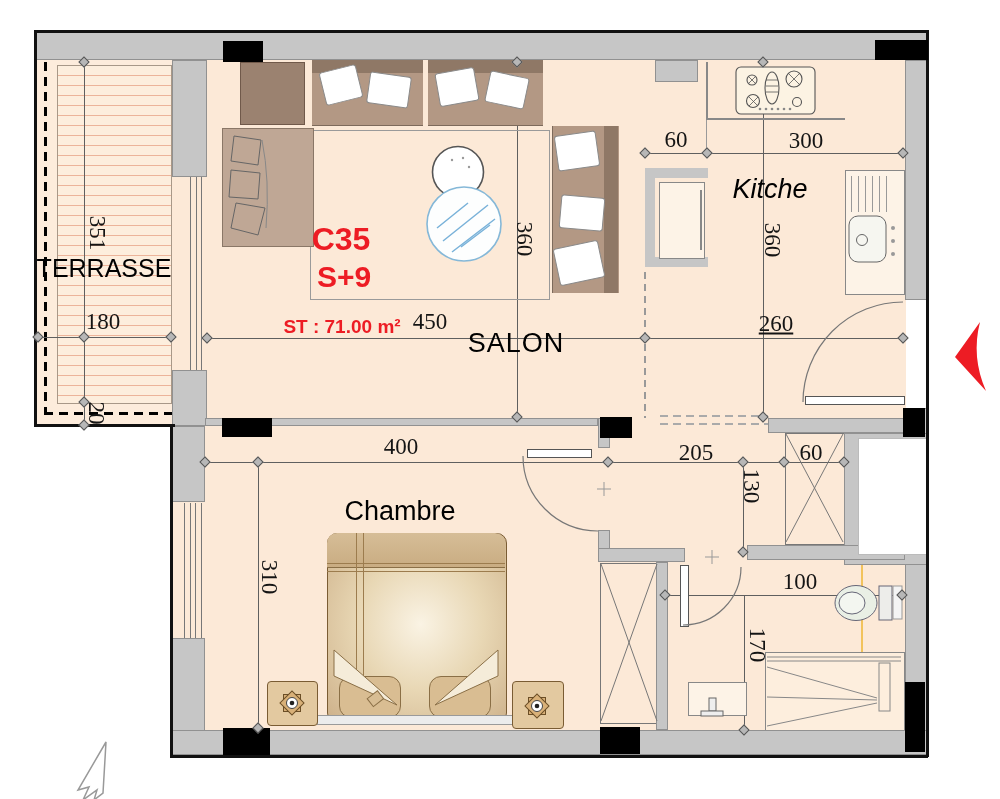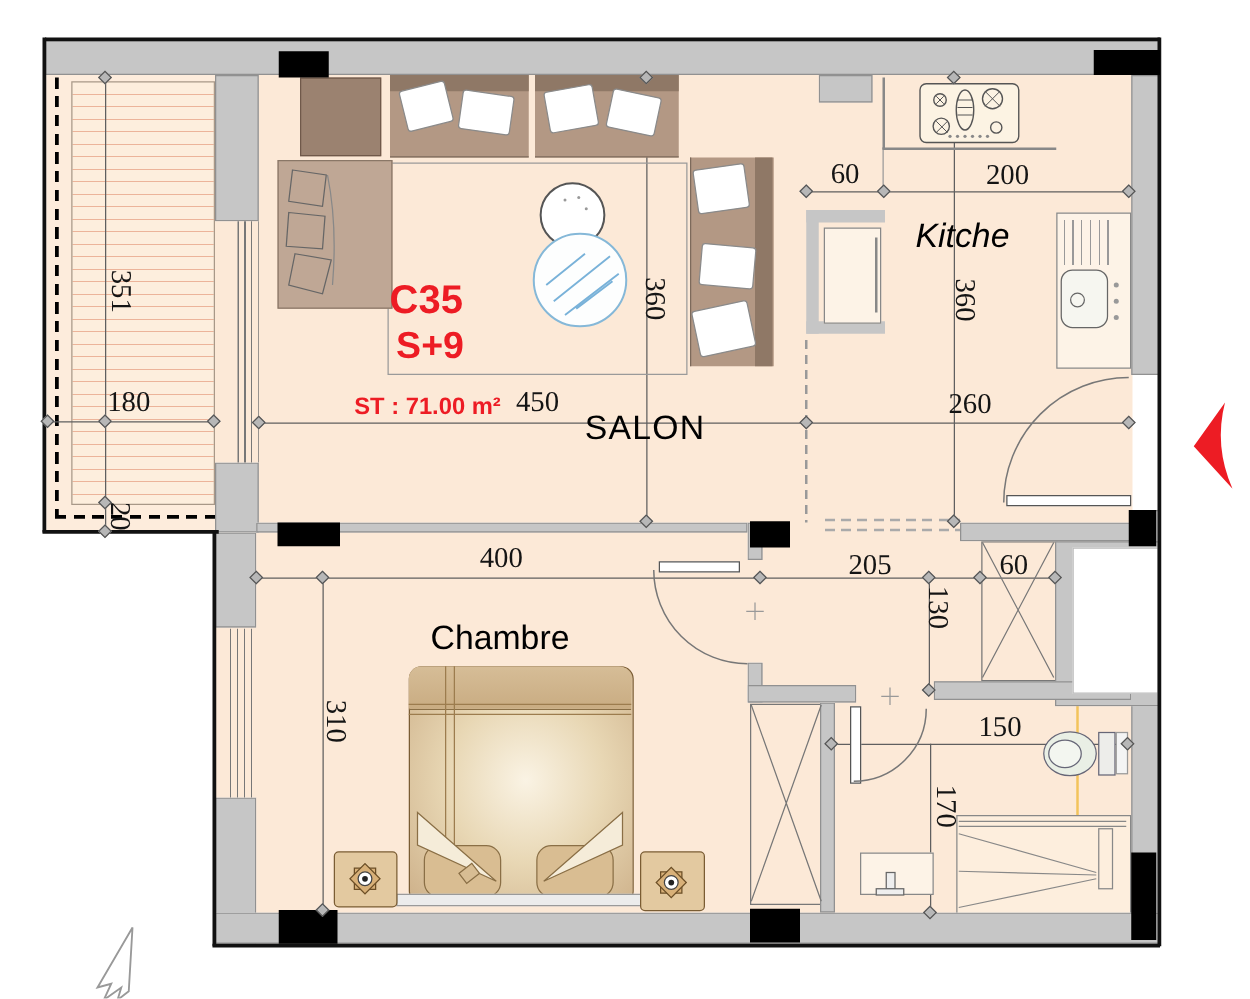--- a/index.html
+++ b/index.html
@@ -291,7 +291,7 @@
   <div class="abs dim" style="left:430px;top:321px;">450</div>
   <div class="abs dim dimv" style="left:524px;top:239px;">360</div>
   <div class="abs dim" style="left:676px;top:139px;">60</div>
-  <div class="abs dim" style="left:806px;top:140px;">200</div>
+  <div class="abs dim" style="left:806px;top:140px;">300</div>
   <div class="abs dim dimv" style="left:772px;top:240px;">360</div>
   <div class="abs dim" style="left:776px;top:323px;">260</div>
   <div class="abs dim" style="left:401px;top:446px;">400</div>

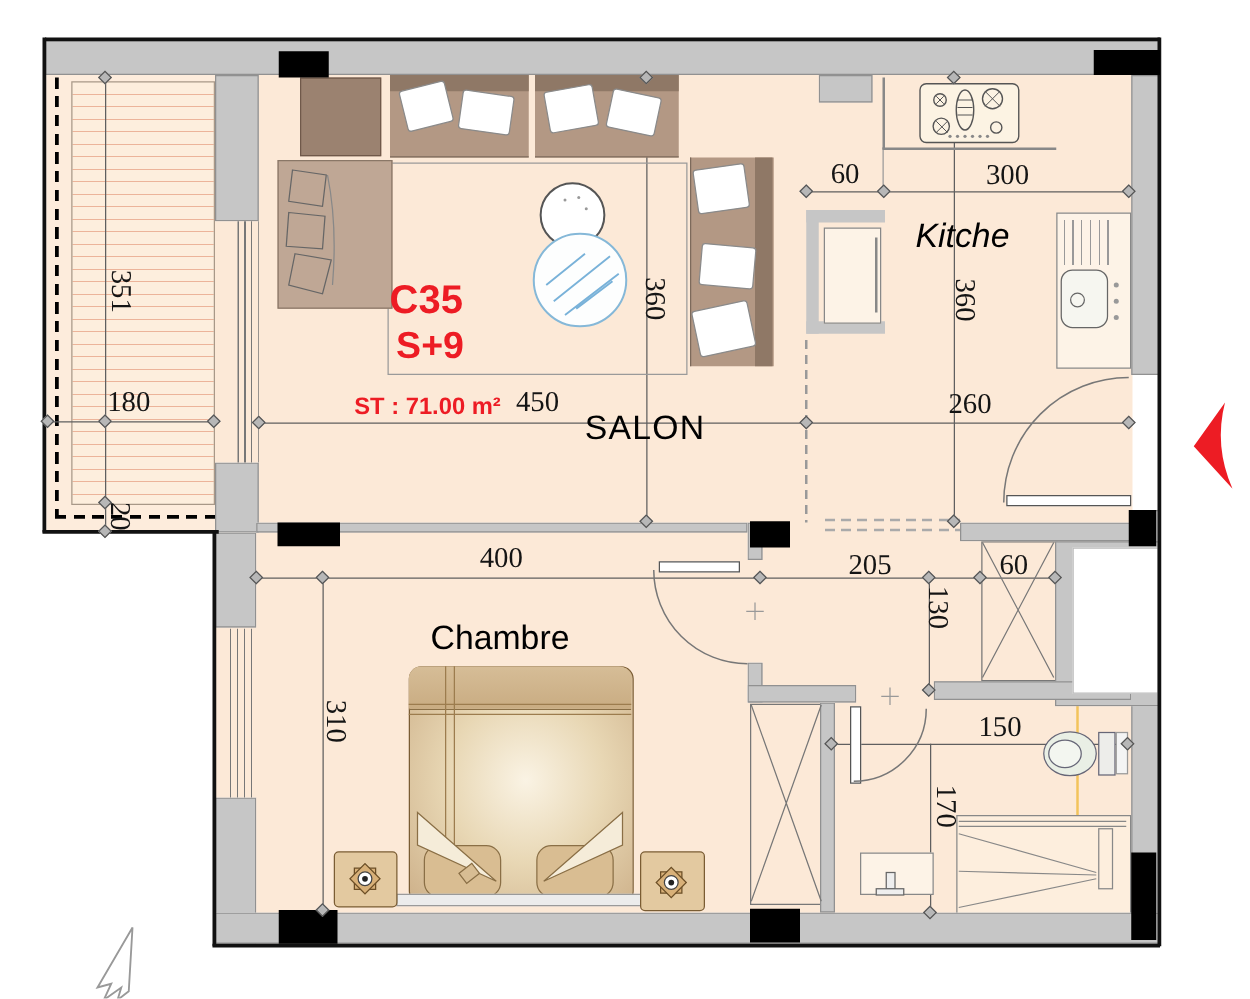--- a/index.html
+++ b/index.html
@@ -277,6 +277,7 @@
   <div class="abs mk" style="left:902px;top:595px;"></div>
   <div class="abs mk" style="left:744px;top:730px;"></div>
 
+  <div class="abs rm" style="left:104px;top:268px;font-size:25px;">TERRASSE</div>
   <div class="abs rm" style="left:516px;top:343px;letter-spacing:1px;">SALON</div>
   <div class="abs rm" style="left:770px;top:189px;font-style:italic;">Kitche</div>
   <div class="abs rm" style="left:400px;top:511px;">Chambre</div>

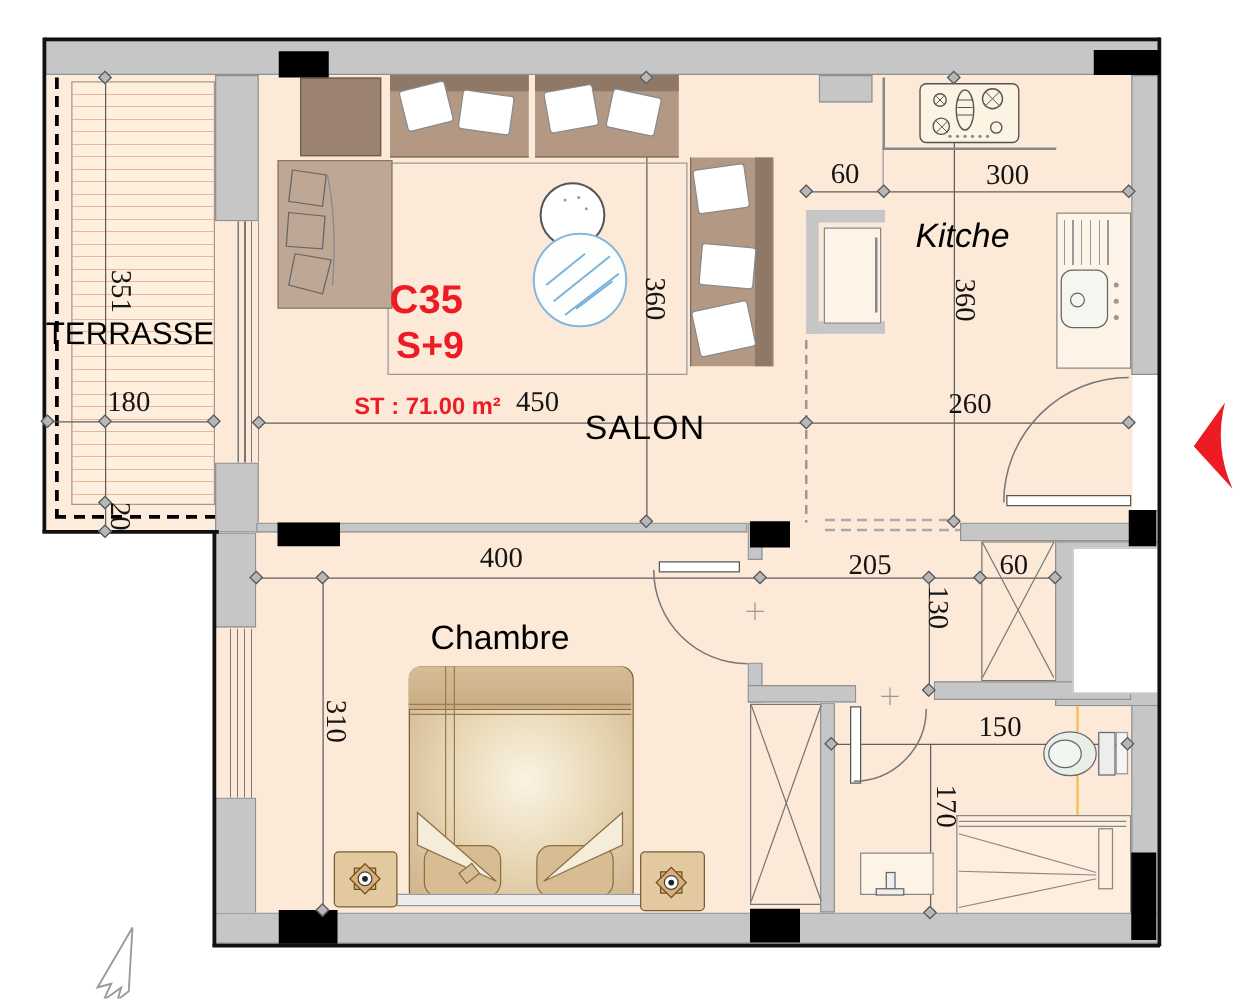--- a/index.html
+++ b/index.html
@@ -294,7 +294,7 @@
   <div class="abs dim" style="left:676px;top:139px;">60</div>
   <div class="abs dim" style="left:806px;top:140px;">300</div>
   <div class="abs dim dimv" style="left:772px;top:240px;">360</div>
-  <div class="abs dim" style="left:776px;top:323px;">260</div>
+  <div class="abs dim" style="left:776px;top:323px;text-decoration:underline;">260</div>
   <div class="abs dim" style="left:401px;top:446px;">400</div>
   <div class="abs dim dimv" style="left:269px;top:577px;">310</div>
   <div class="abs dim" style="left:696px;top:452px;">205</div>

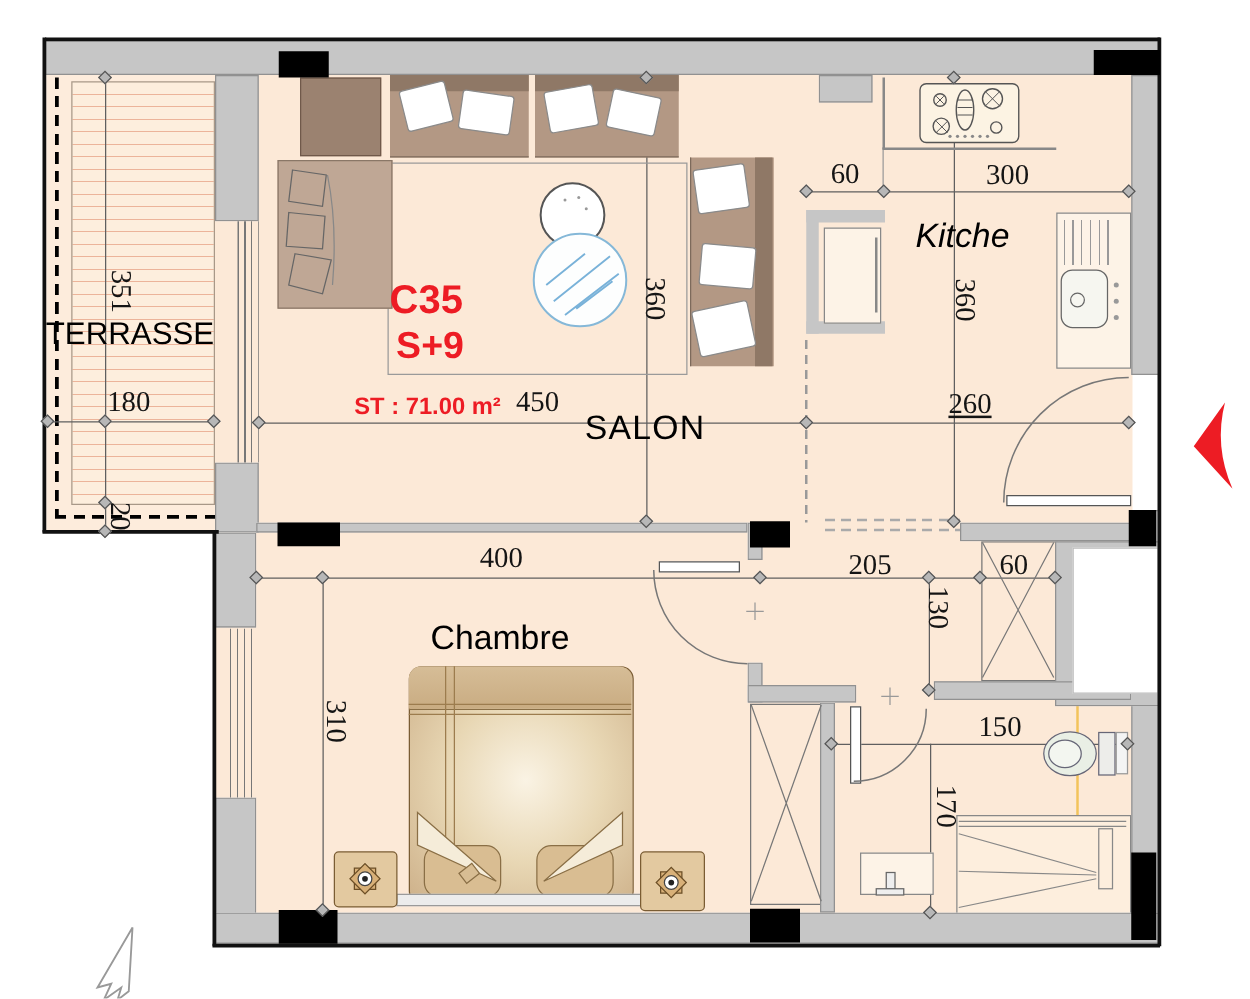--- a/index.html
+++ b/index.html
@@ -300,7 +300,7 @@
   <div class="abs dim" style="left:696px;top:452px;">205</div>
   <div class="abs dim dimv" style="left:751px;top:486px;">130</div>
   <div class="abs dim" style="left:811px;top:452px;">60</div>
-  <div class="abs dim" style="left:800px;top:581px;">150</div>
+  <div class="abs dim" style="left:800px;top:581px;">100</div>
   <div class="abs dim dimv" style="left:757px;top:645px;">170</div>
 
 </div>

